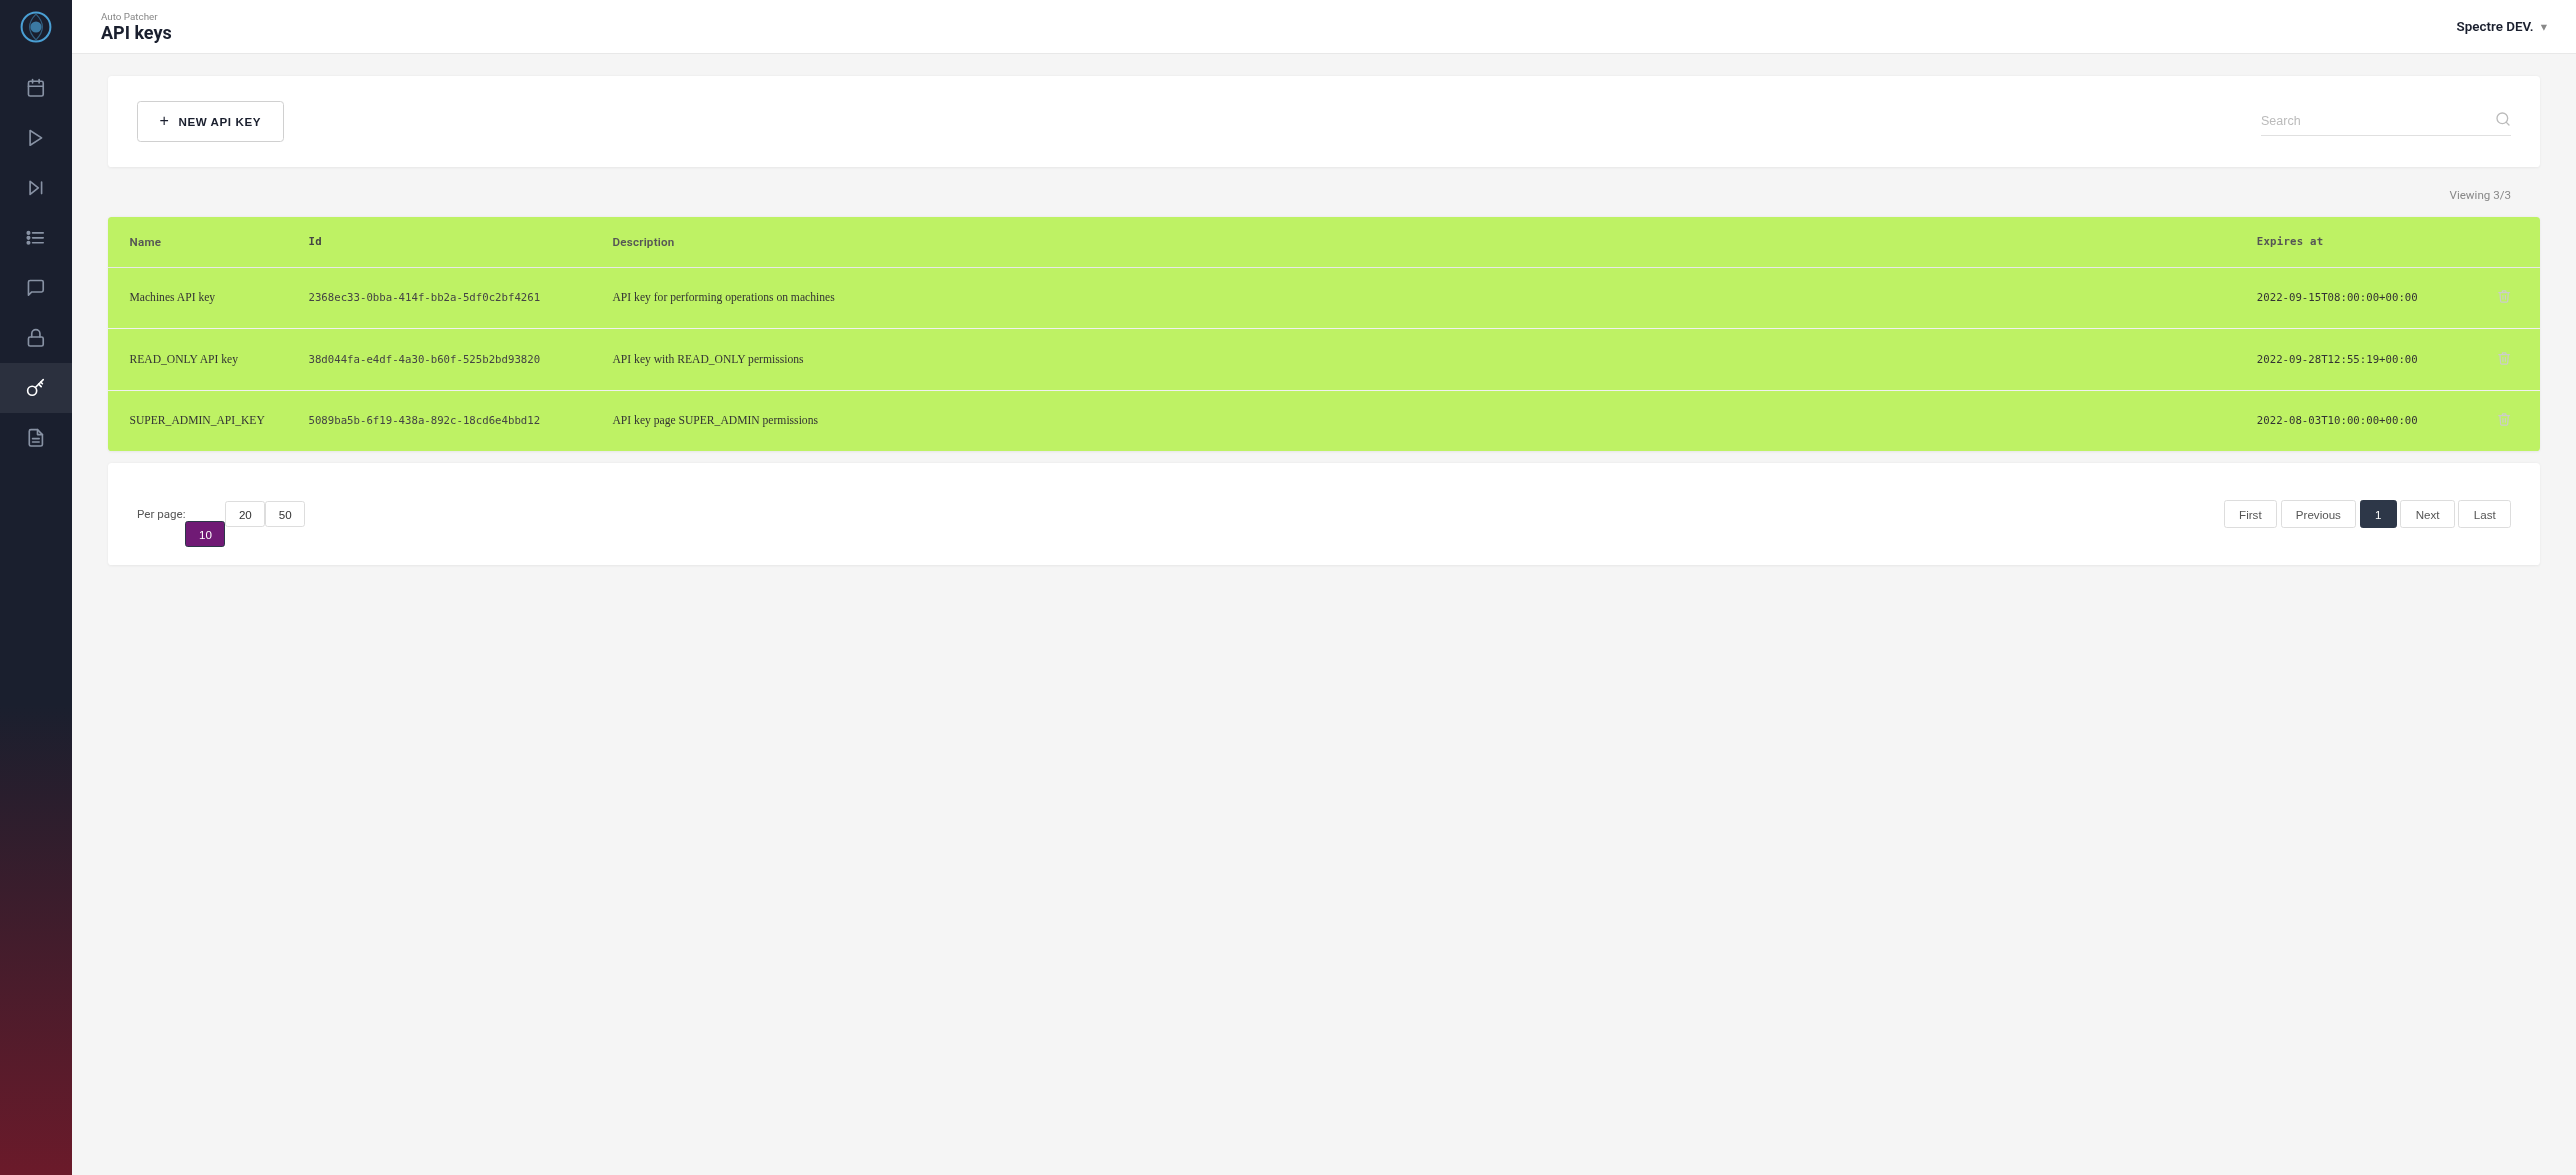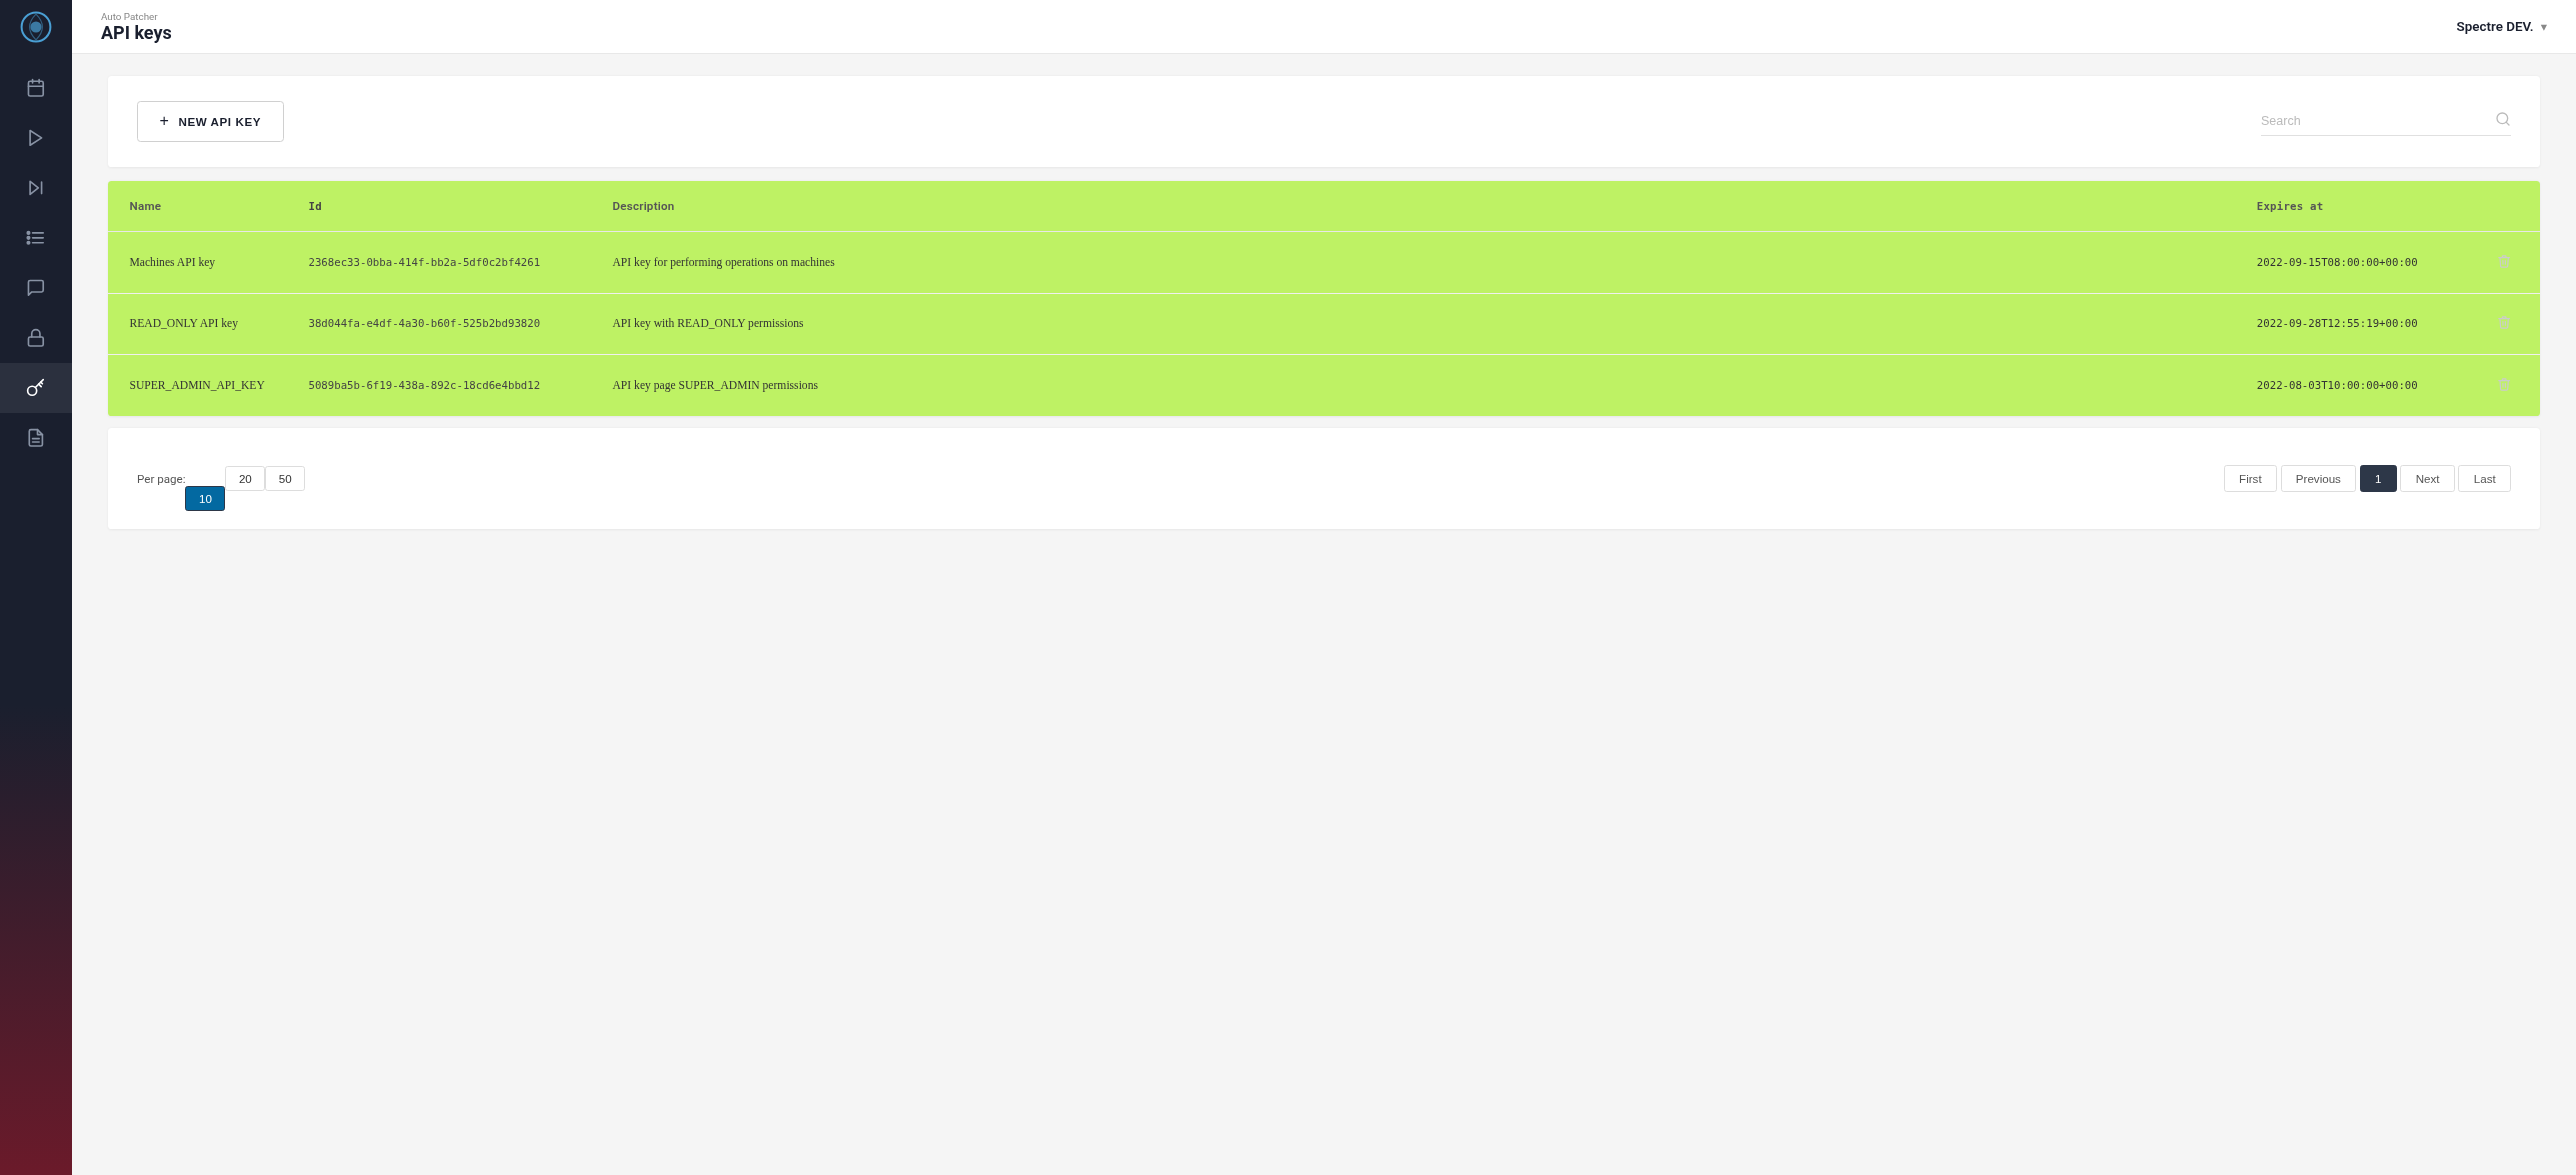--- a/index.html
+++ b/index.html
@@ -320,6 +320,9 @@
       </div>
     </div>
 
+    <div class="viewing-bar">
+      <span>Viewing 3/3</span>
+    </div>
 
     <div class="table-card">
       <table>

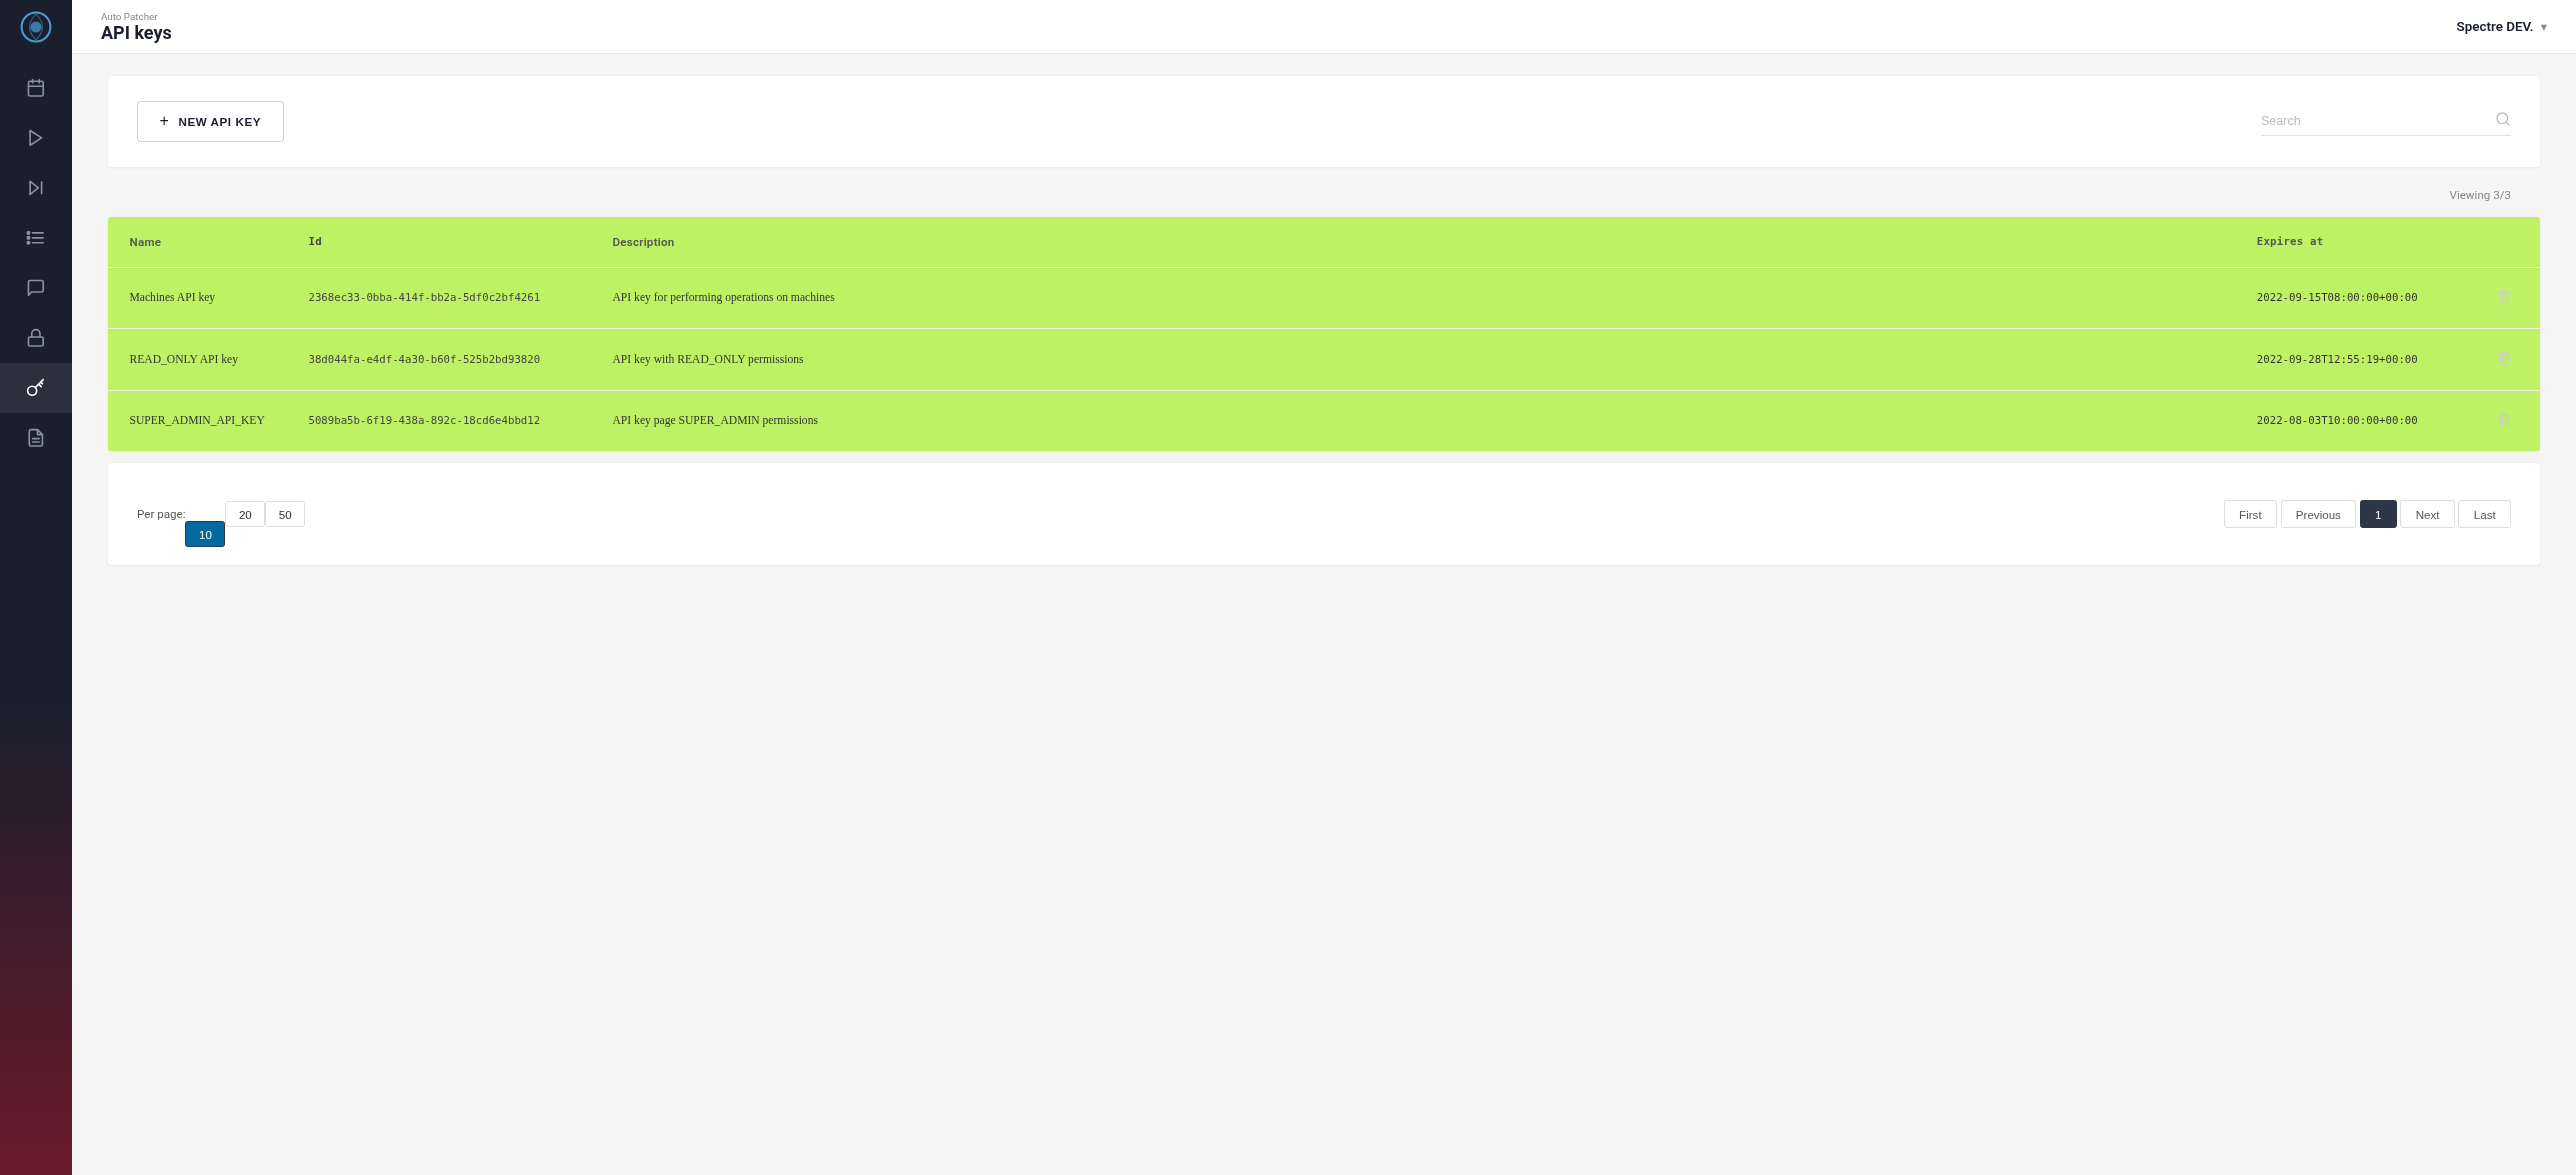--- a/index.html
+++ b/index.html
@@ -188,7 +188,7 @@
       color: #333;
     }
     .per-page-btn.active {
-      background: #0369a1;
+      background: #701a75;
       color: #fff;
       border-color: #2d3748;
       margin-top: 40px;

